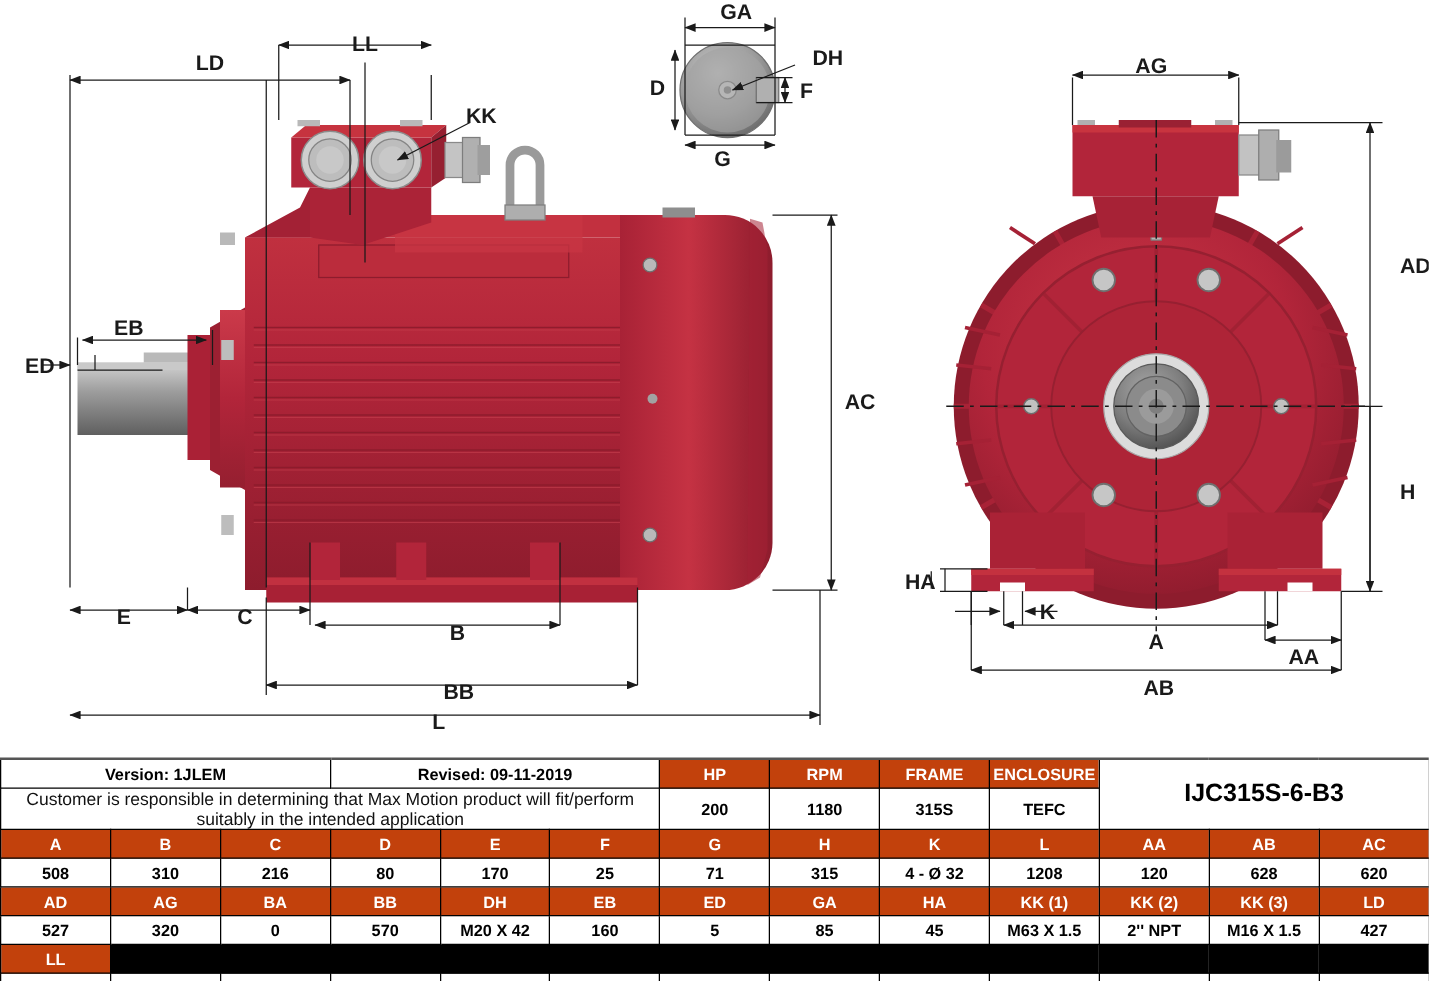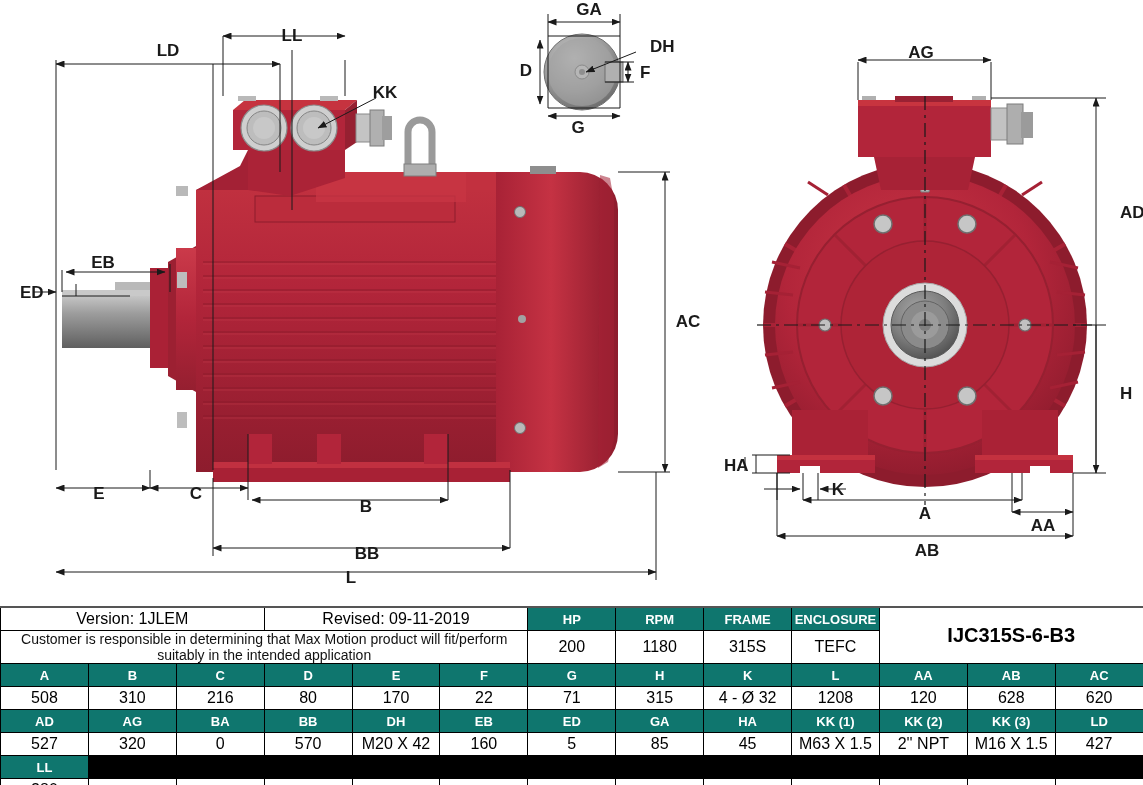--- a/index.html
+++ b/index.html
@@ -15,7 +15,7 @@
   #spec-table td.hdr{background:#0f766e;color:#fff;font-weight:bold;font-size:13px;}
   #spec-table td.big{font-weight:bold;font-size:20px;}
   #spec-table td.tiny{font-size:14px;color:#111;font-weight:normal;}
-  #spec-table td.val{font-size:16px;}
+  #spec-table td.val{font-size:13px;font-weight:bold;}
   #spec-table td.blank{background:#fff;border:1px solid #000;}
   #spec-table td.blankdark{background:#000;border:1px solid #000;}
   #spec-table tr.topborder td{border-top:2px solid #555;}

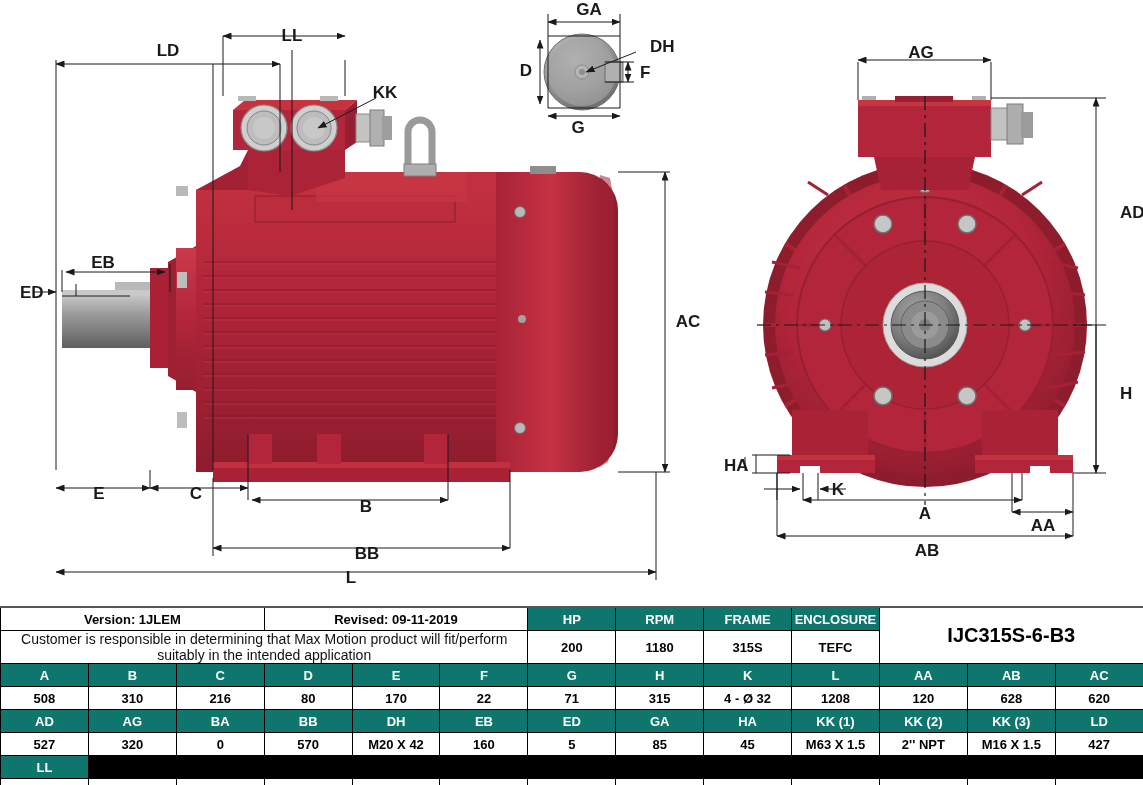--- a/index.html
+++ b/index.html
@@ -12,7 +12,7 @@
   #spec-table{position:absolute;left:0;top:606px;width:1143px;border-collapse:collapse;table-layout:fixed;}
   #spec-table td{border:1px solid #000;text-align:center;vertical-align:middle;padding:0;height:22px;
                  font-size:13.5px;background:#fff;color:#000;}
-  #spec-table td.hdr{background:#0f766e;color:#fff;font-weight:bold;font-size:13px;}
+  #spec-table td.hdr{background:#c2410c;color:#fff;font-weight:bold;font-size:13px;}
   #spec-table td.big{font-weight:bold;font-size:20px;}
   #spec-table td.tiny{font-size:14px;color:#111;font-weight:normal;}
   #spec-table td.val{font-size:13px;font-weight:bold;}

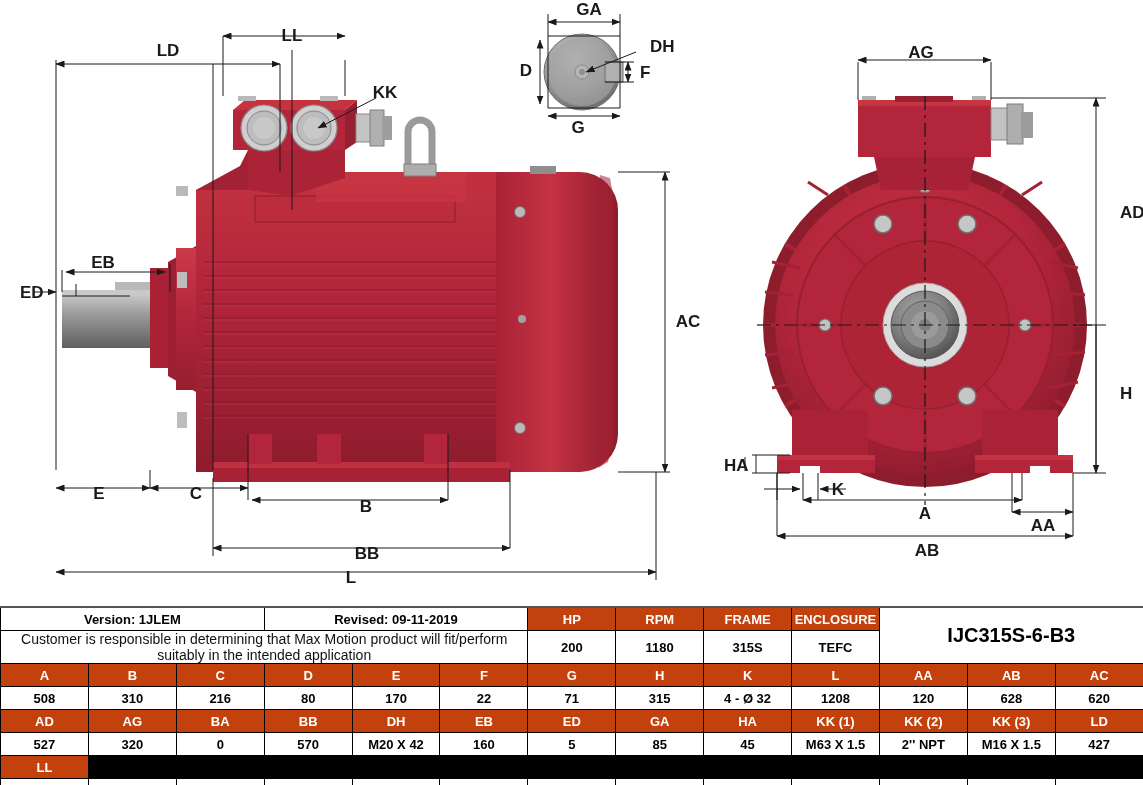--- a/index.html
+++ b/index.html
@@ -439,7 +439,7 @@
       <td class="val">216</td>
       <td class="val">80</td>
       <td class="val">170</td>
-      <td class="val">22</td>
+      <td class="val">25</td>
       <td class="val">71</td>
       <td class="val">315</td>
       <td class="val">4 - Ø 32</td>

